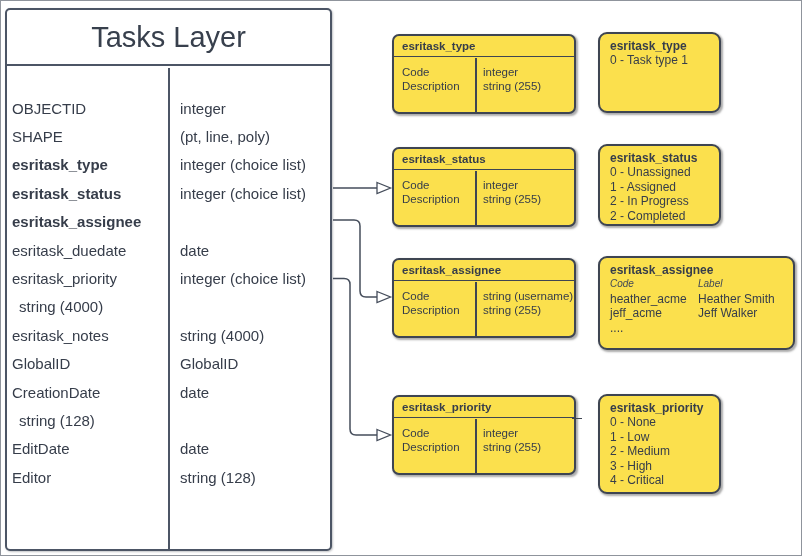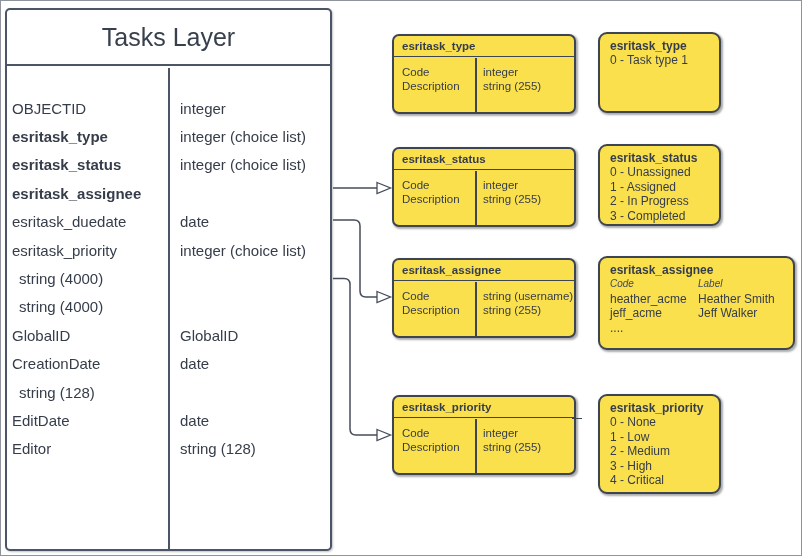--- a/index.html
+++ b/index.html
@@ -12,7 +12,7 @@
            background:#fff;border:2px solid #4c5565;border-radius:5px;
            box-shadow:1px 1px 2px rgba(80,85,95,.35);}
   .mainbox-header{height:54px;border-bottom:2px solid #4c5565;display:flex;
-                  align-items:center;justify-content:center;font-size:25px;color:#38404d;}
+                  align-items:center;justify-content:center;font-size:29px;color:#38404d;}
   .mainbox-body{position:absolute;top:58px;bottom:0;left:0;right:0;}
   .col-divider{position:absolute;left:161px;top:0;bottom:0;width:1.5px;background:#4c5565;}
   .fields{padding-top:26px;}

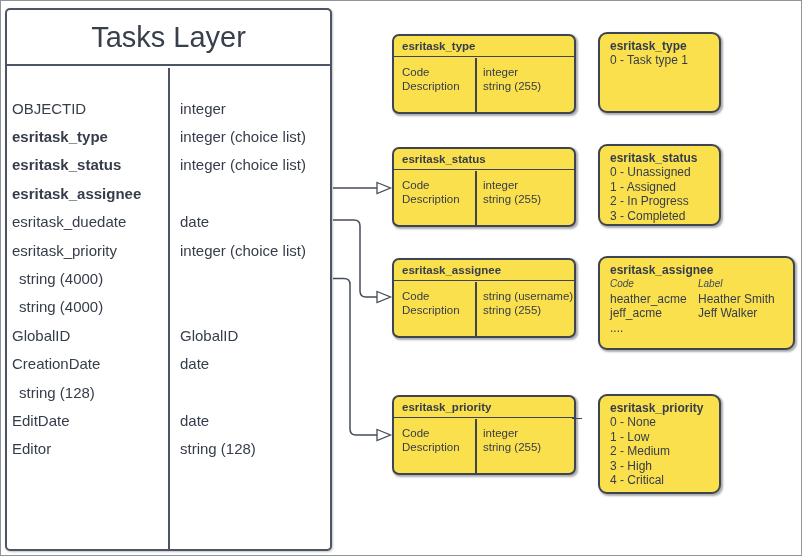--- a/index.html
+++ b/index.html
@@ -66,6 +66,10 @@
             <span class="ftype">integer</span>
           </div>
         <div class="frow">
+            <span class="fname">SHAPE</span>
+            <span class="ftype">(pt, line, poly)</span>
+          </div>
+        <div class="frow">
             <span class="fname bold">esritask_type</span>
             <span class="ftype">integer (choice list)</span>
           </div>

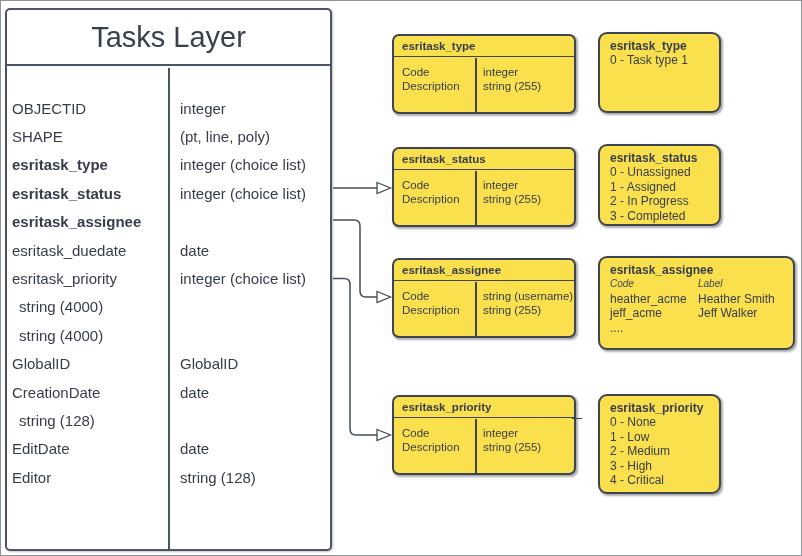--- a/index.html
+++ b/index.html
@@ -201,7 +201,7 @@
     <div>0 - Unassigned</div>
     <div>1 - Assigned</div>
     <div>2 - In Progress</div>
-    <div>3 - Completed</div>
+    <div>2 - Completed</div>
   </div>
 
   <div class="legend lg3">

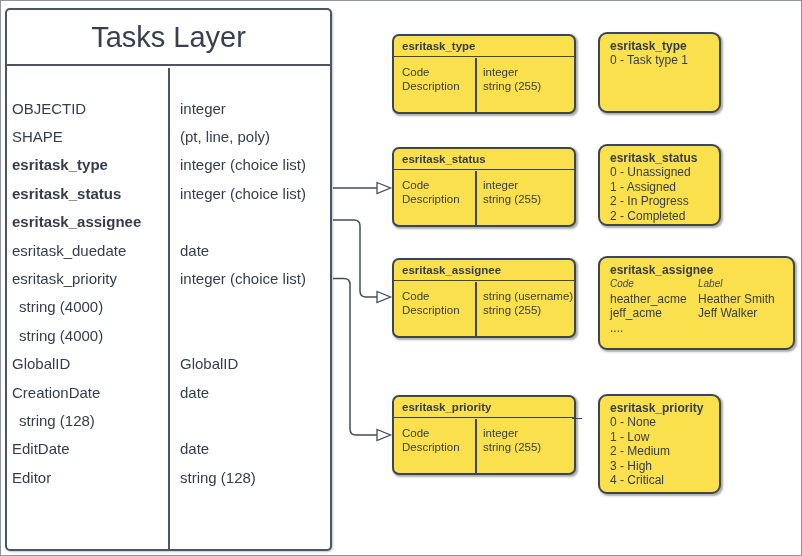--- a/index.html
+++ b/index.html
@@ -92,6 +92,7 @@
             <span class="ftype">string (4000)</span>
           </div>
         <div class="frow">
+            <span class="fname">esritask_notes</span>
             <span class="ftype">string (4000)</span>
           </div>
         <div class="frow">

